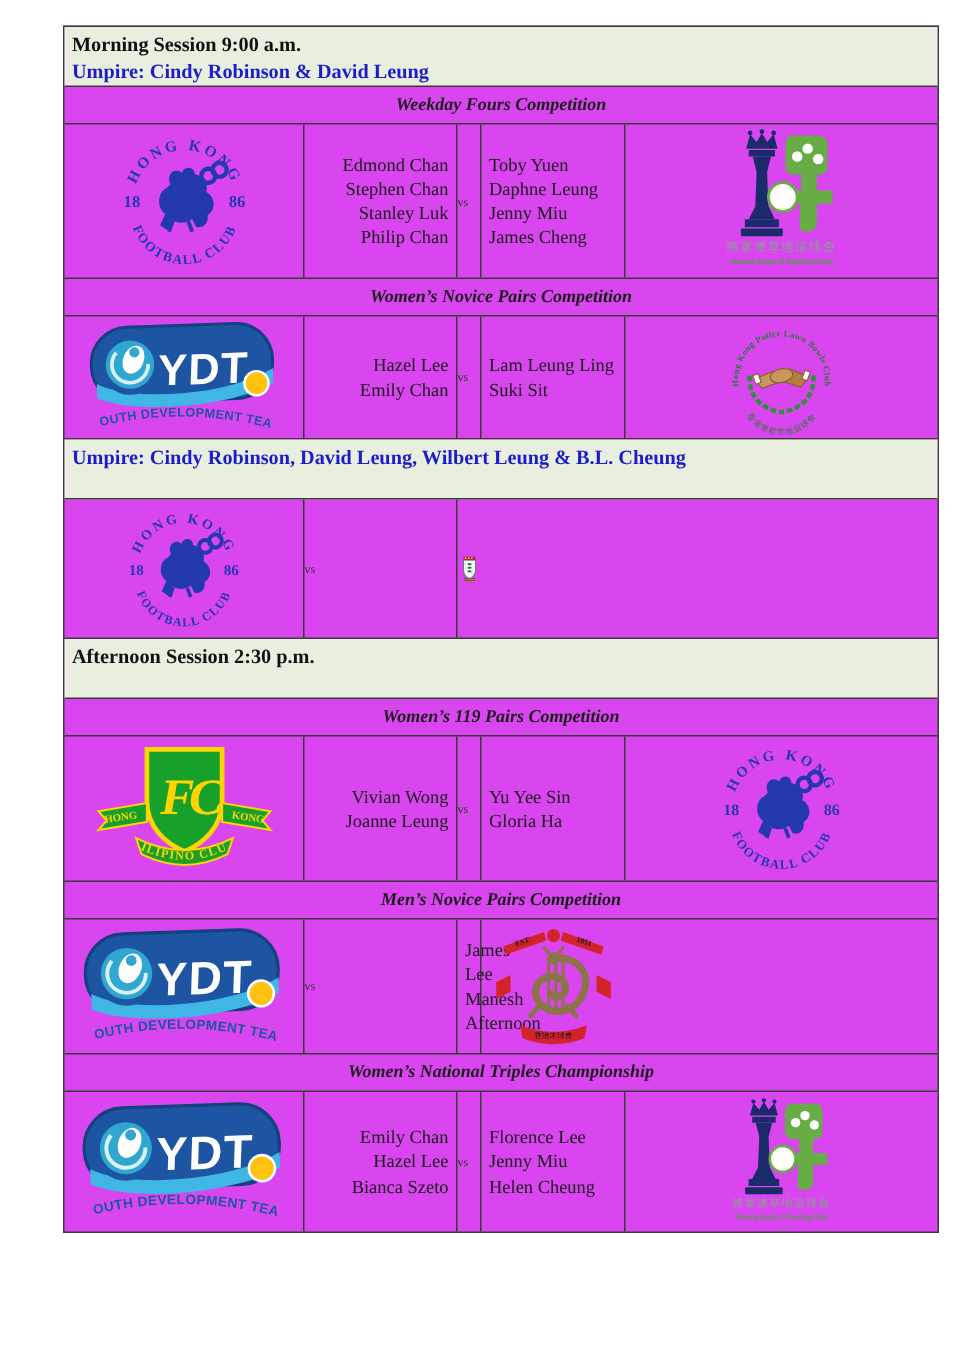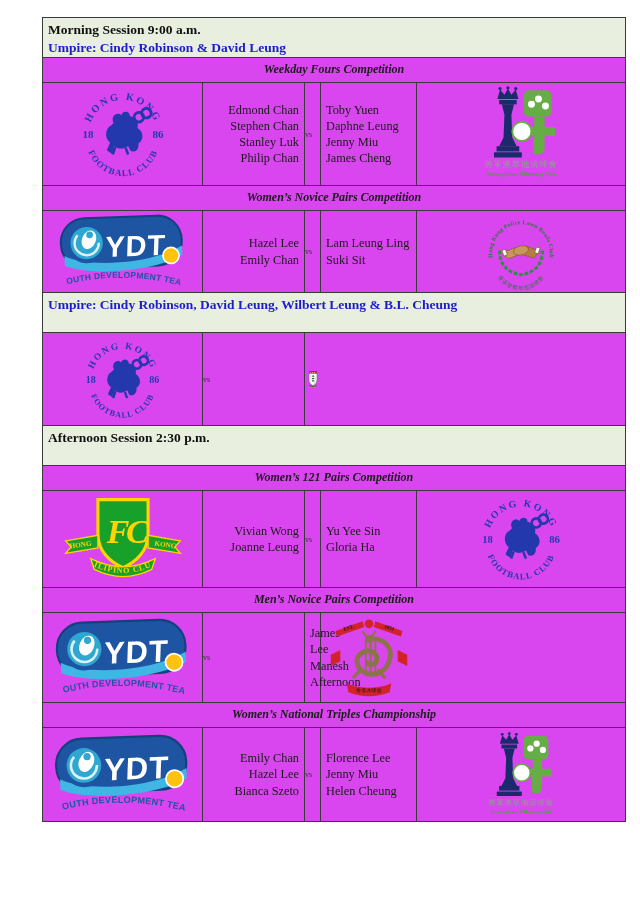--- a/index.html
+++ b/index.html
@@ -272,7 +272,7 @@
   </div>
 
   <div class="row title-row">
-    <div class="title-text">Women’s 121 Pairs Competition</div>
+    <div class="title-text">Women’s 119 Pairs Competition</div>
   </div>
 
   <div class="row match" style="height:97px">

